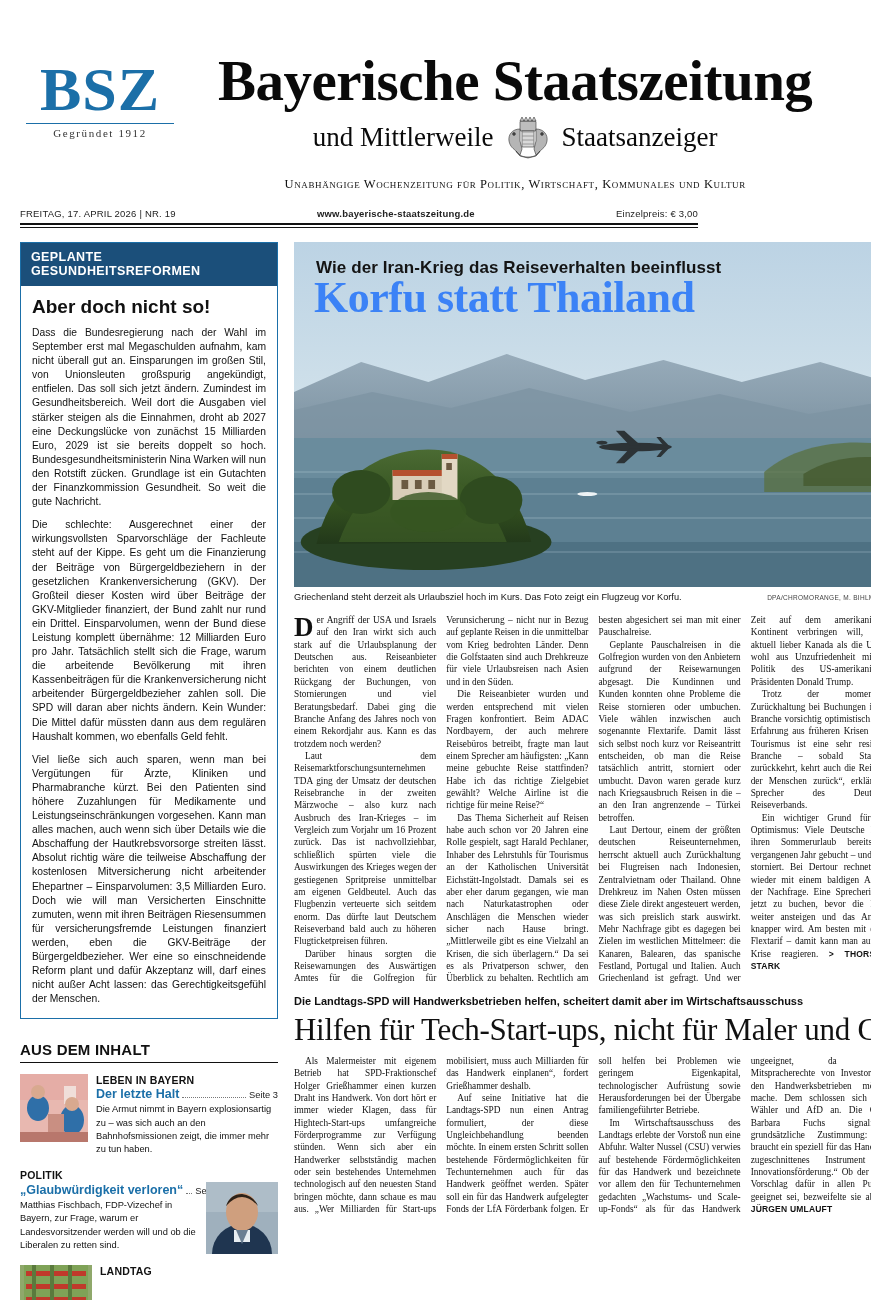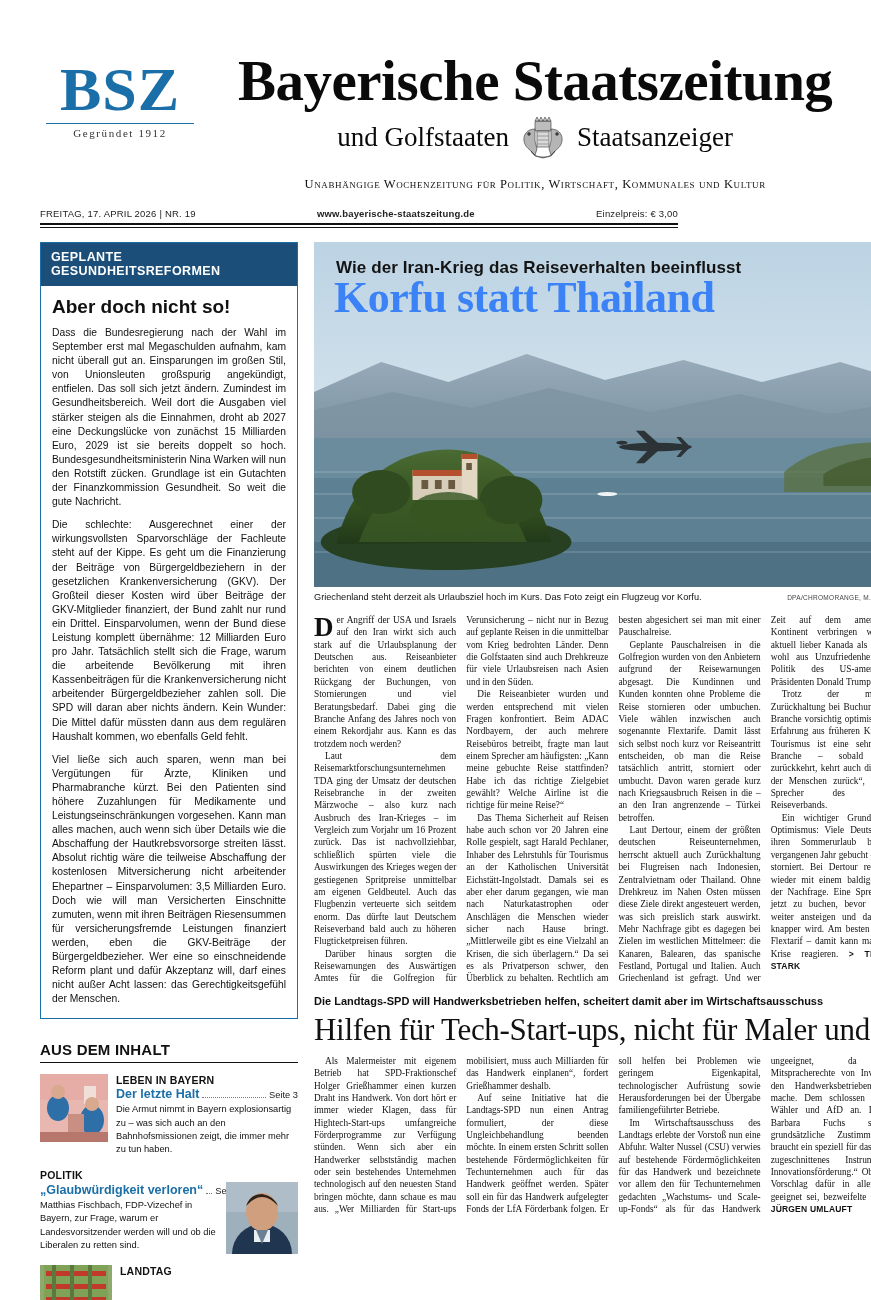--- a/index.html
+++ b/index.html
@@ -10,7 +10,7 @@
     color: #111;
     overflow: hidden;
   }
-  .page { position: relative; width: 718px; height: 1300px; padding: 0 40px; }
+  .page { position: relative; width: 718px; height: 1300px; padding: 0 20px; }
 
   
   .masthead { display: flex; align-items: flex-start; padding-top: 52px; }

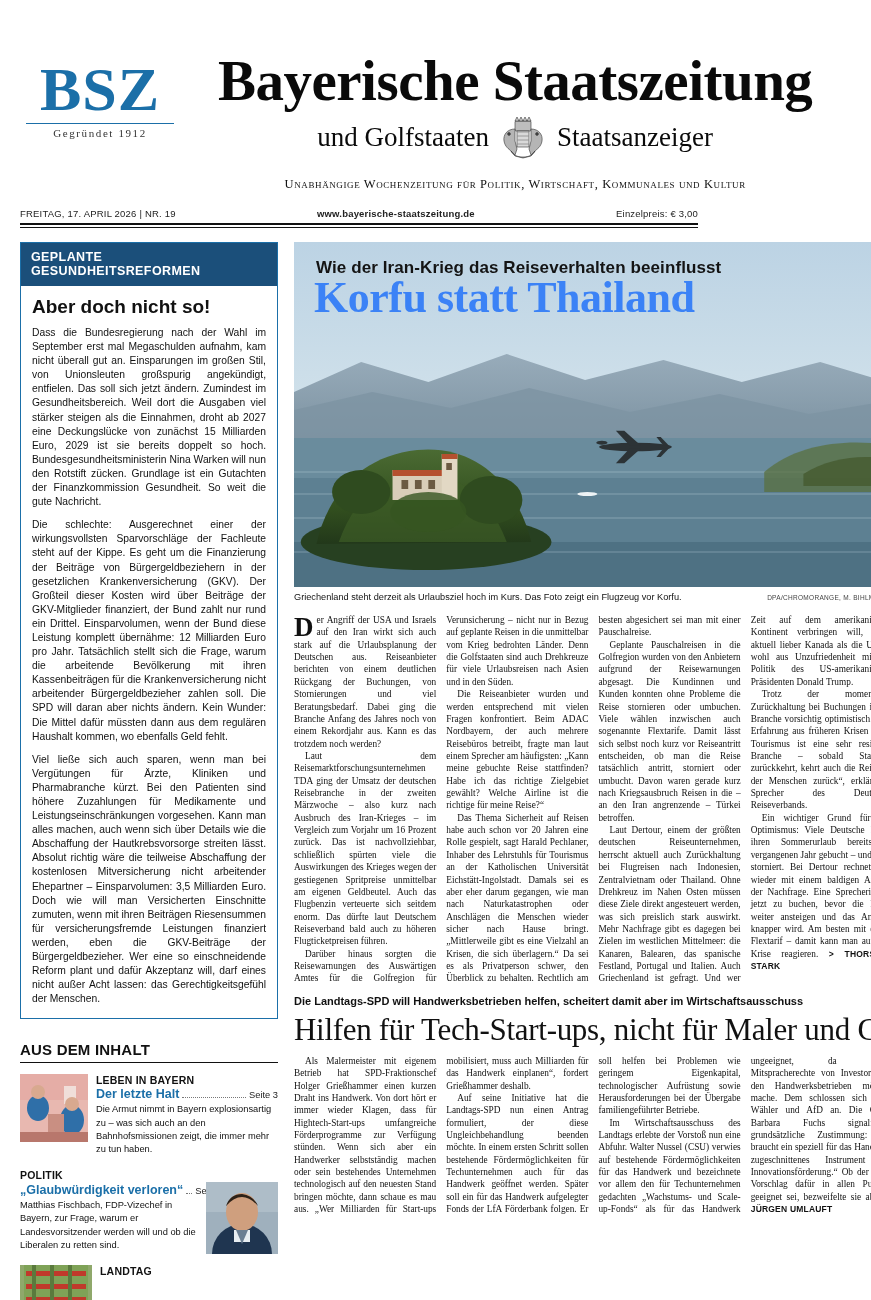--- a/index.html
+++ b/index.html
@@ -152,7 +152,7 @@
     <div class="title-block">
       <div class="title-main">Bayerische Staatszeitung</div>
       <div class="title-sub-row">
-        <span class="title-sub">und Golfstaaten</span>
+        <span class="title-sub">und Mittlerweile</span>
         <svg class="crest" viewBox="0 0 52 44">
           <g fill="#6b6b6b" stroke="#333" stroke-width="0.6">
             <rect x="18" y="6" width="16" height="10" rx="1" fill="#bdbdbd"></rect>

